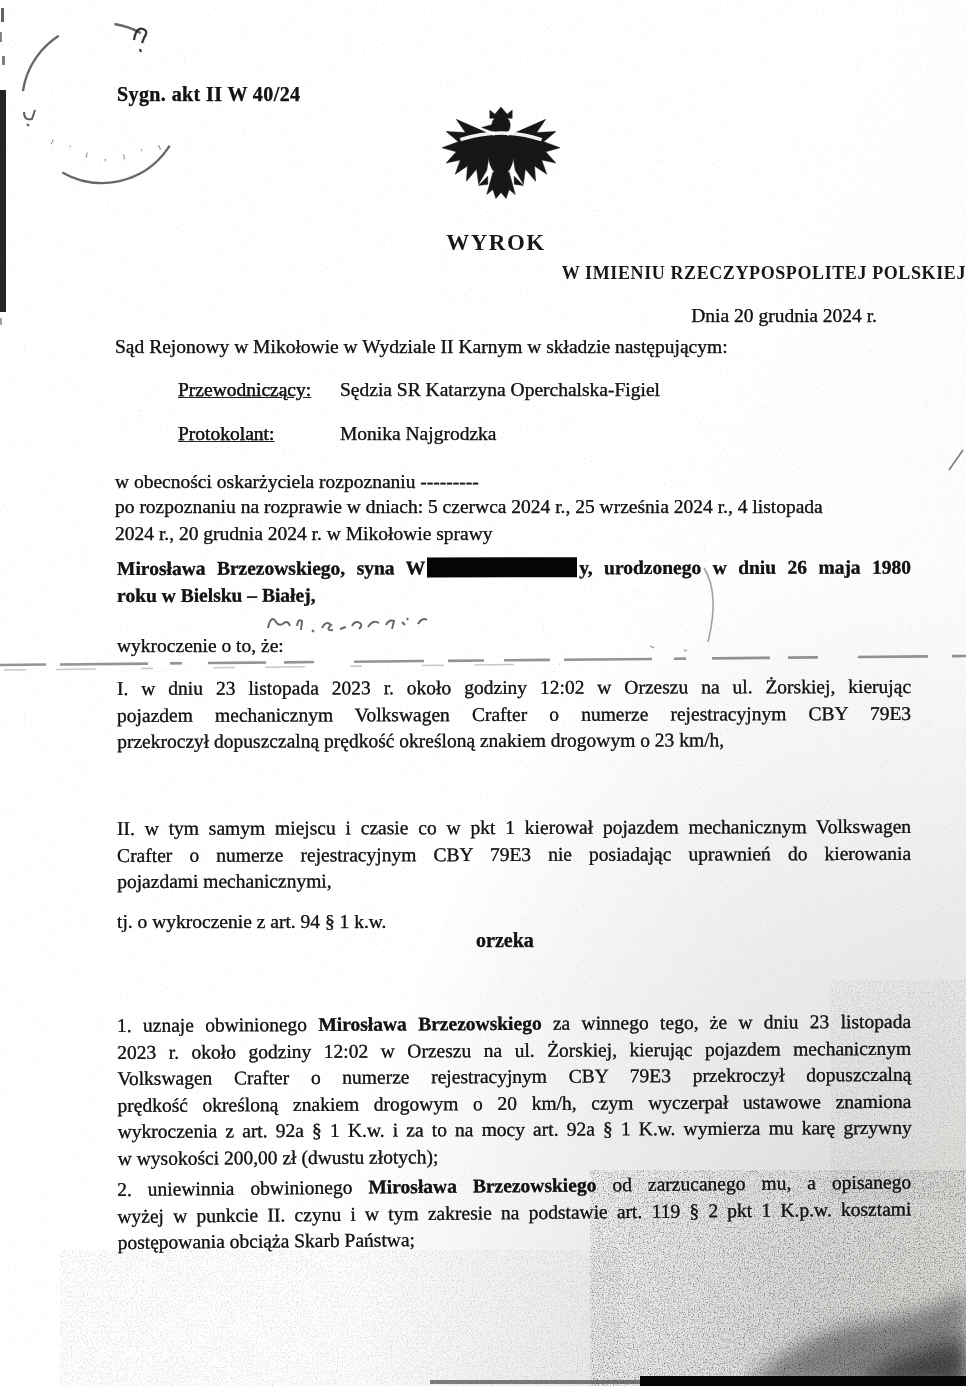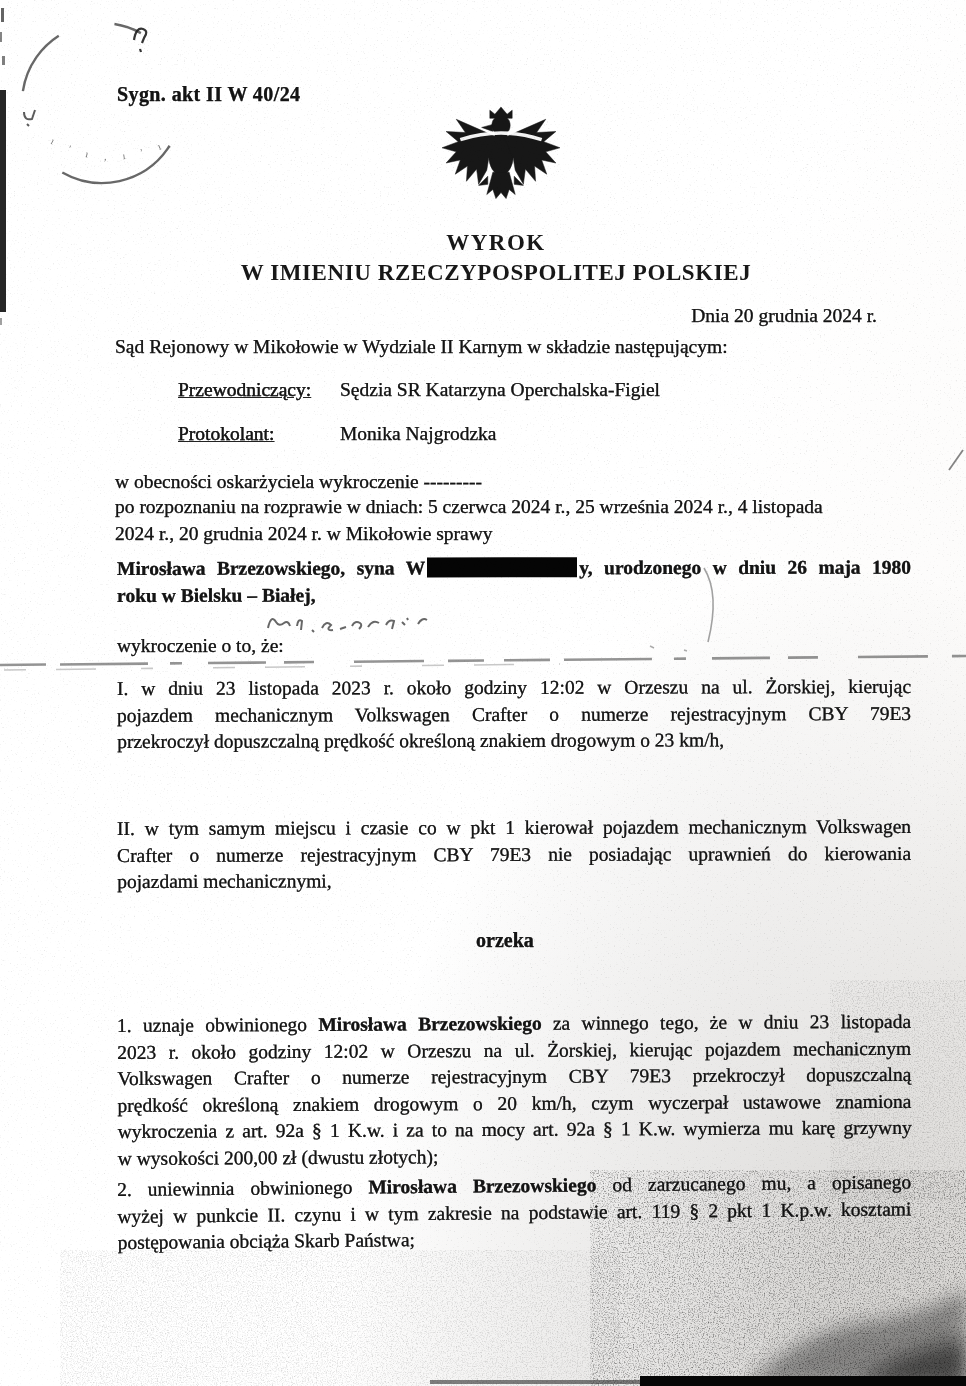--- a/index.html
+++ b/index.html
@@ -40,7 +40,7 @@
   .sygn{left:117px;top:81px;font-weight:700;font-size:20px;letter-spacing:0.4px;}
   .title-block{left:26px;top:228px;width:940px;text-align:center;font-weight:700;}
   .t1{font-size:23px;letter-spacing:1.5px;line-height:30px;}
-  .t2{font-size:23px;letter-spacing:0.6px;line-height:30px;}
+  .t2{font-size:18px;letter-spacing:0.6px;line-height:30px;text-align:right;}
   .date{top:303px;right:89px;}
   .court{left:115px;top:334px;}
   .rlabel{left:178px;text-decoration:underline;}

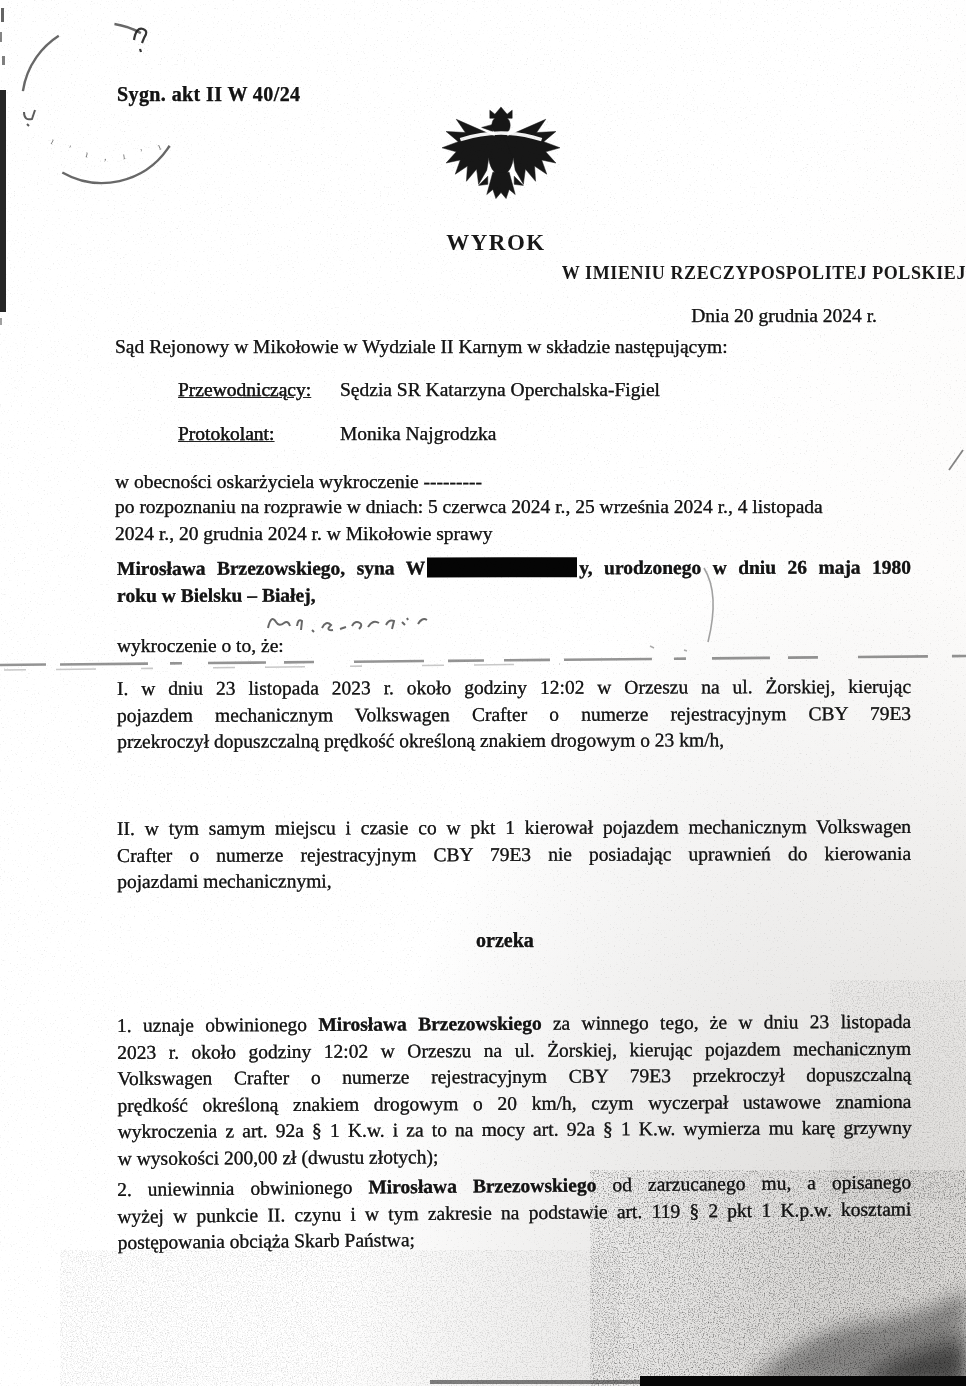--- a/index.html
+++ b/index.html
@@ -99,7 +99,7 @@
   <div class="abs txt rlabel" style="top:421px">Protokolant:</div>
   <div class="abs txt rvalue" style="top:421px">Monika Najgrodzka</div>
 
-  <div class="abs txt" style="left:115px;top:469px">w obecności oskarżyciela wykroczenie ---------</div>
+  <div class="abs txt" style="left:115px;top:469px">w obecności oskarżyciela rozpoznaniu ---------</div>
 
   <div class="block plain" style="left:115px;top:494px;width:802px">
       <div class="jline"><span>po rozpoznaniu na rozprawie w dniach: 5 czerwca 2024 r., 25 września 2024 r., 4 listopada</span></div>

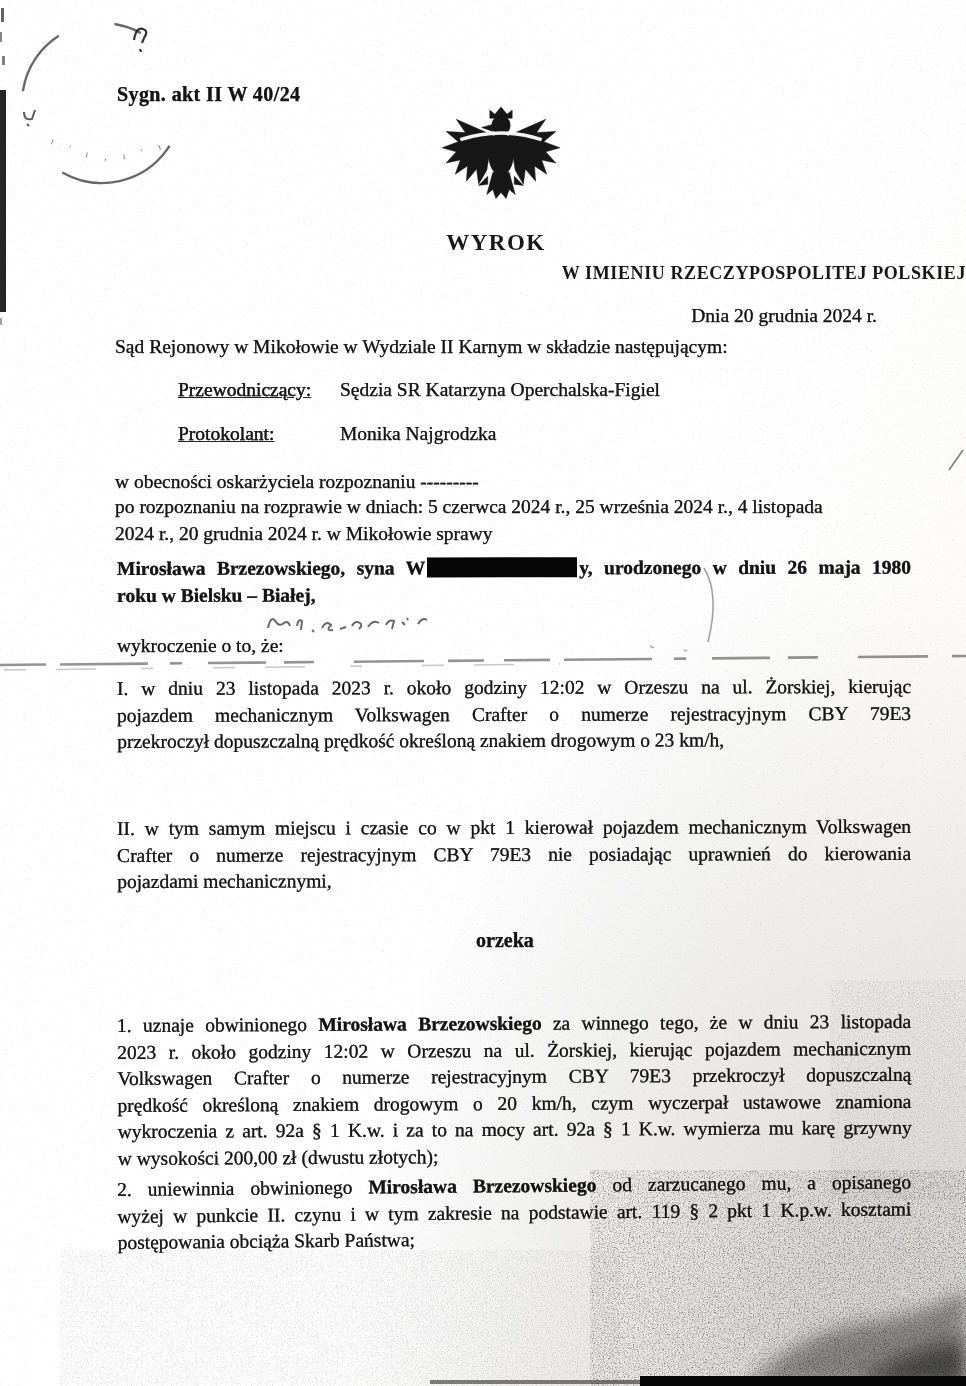--- a/index.html
+++ b/index.html
@@ -124,6 +124,7 @@
       <div class="jline"><span>Crafter o numerze rejestracyjnym CBY 79E3 nie posiadając uprawnień do kierowania</span></div>
       <div class="jline last"><span>pojazdami mechanicznymi,</span></div>
     </div>
+  <div class="abs txt" style="left:117px;top:909px">tj. o wykroczenie z art. 94 § 1 k.w.</div>
 
   <div class="abs txt orzeka">orzeka</div>
 

